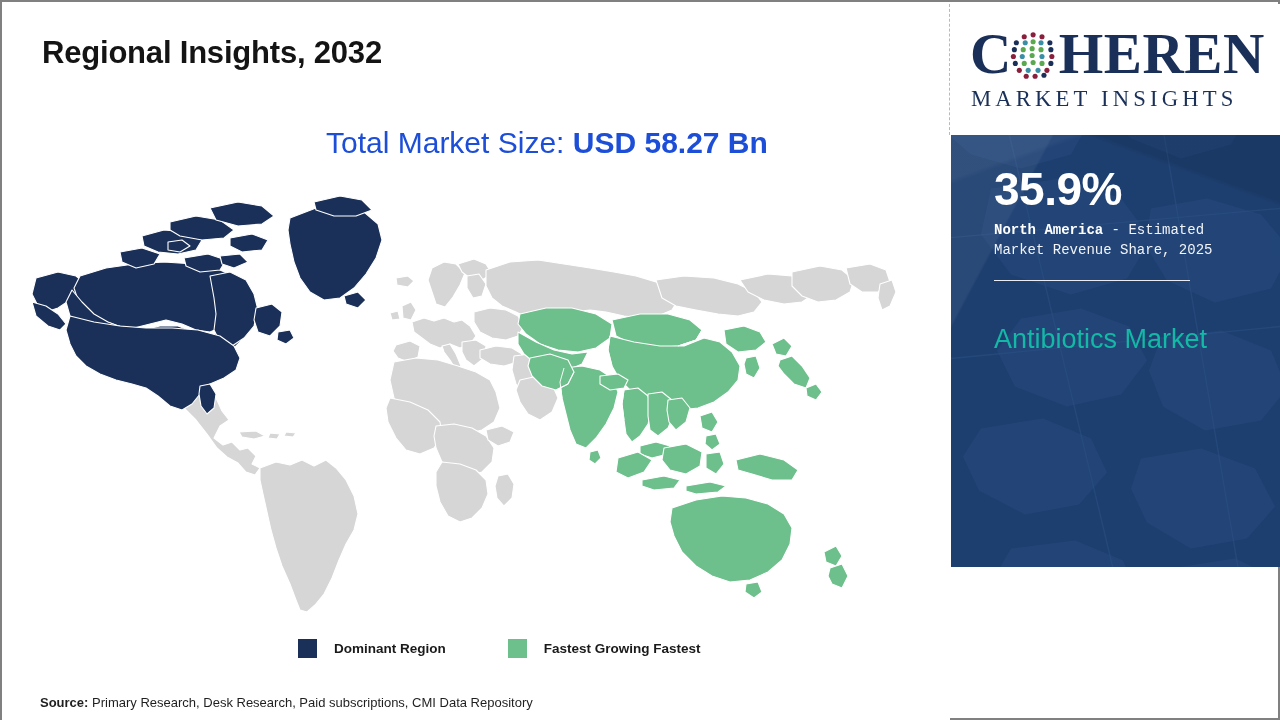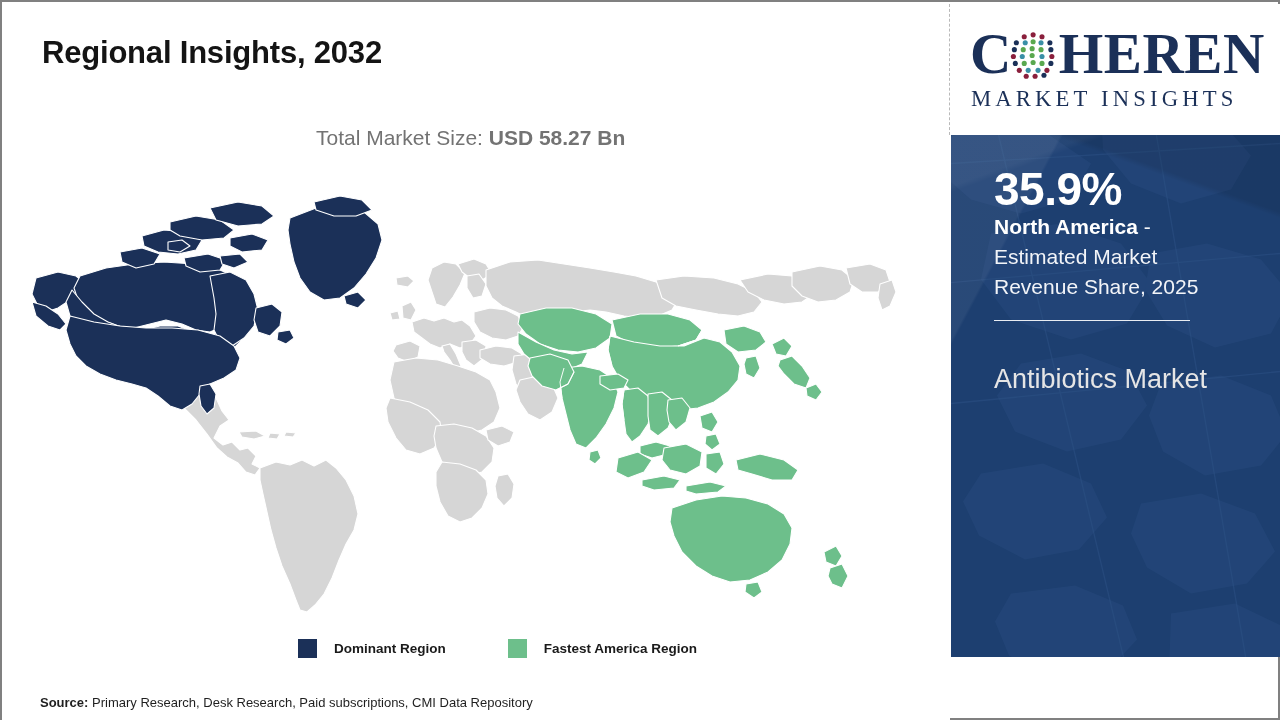--- a/index.html
+++ b/index.html
@@ -27,8 +27,8 @@
     letter-spacing:-0.2px;
   }
   #market-size {
-    position:absolute; left:314px; top:124px;
-    font-size:21px; color:#737373; white-space:nowrap;
+    position:absolute; left:324px; top:124px;
+    font-size:30px; color:#1d4ed8; white-space:nowrap;
   }
   #market-size .label { font-weight:normal; }
   #market-size .value { font-weight:bold; }

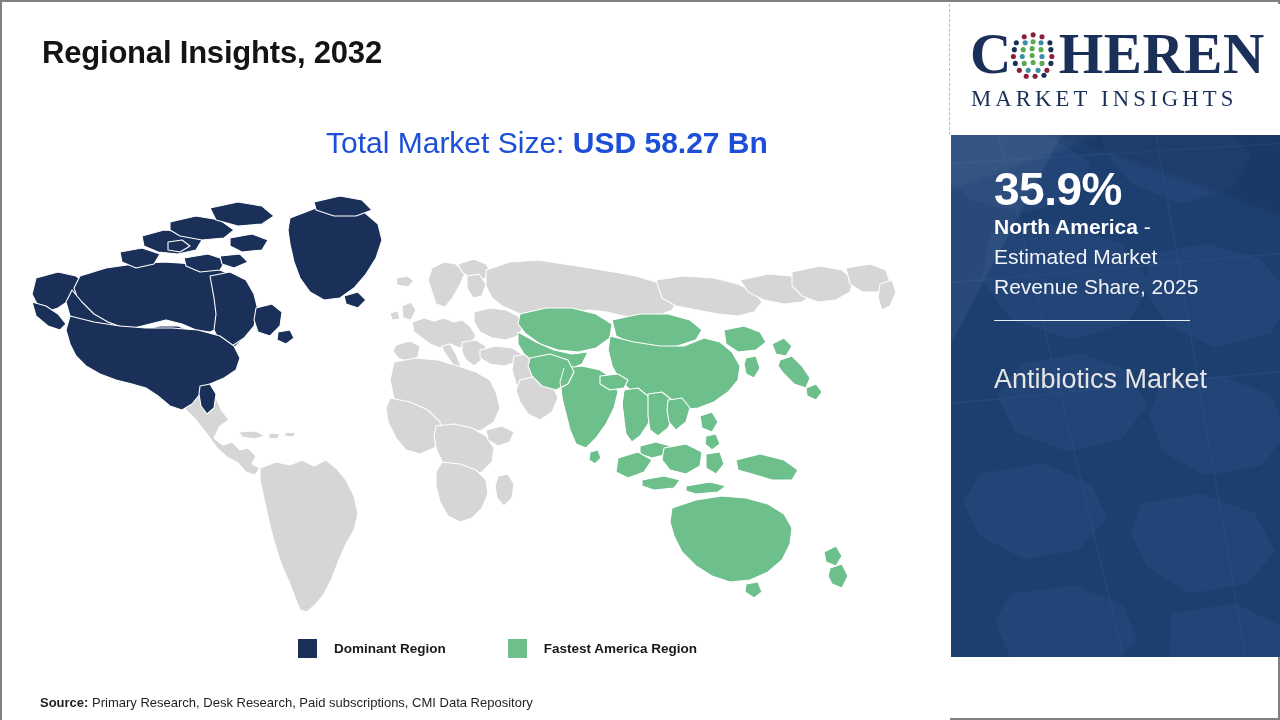--- a/index.html
+++ b/index.html
@@ -75,7 +75,7 @@
   
   #right-panel {
     position:absolute; left:949px; top:133px;
-    width:329px; height:522px;
+    width:329px; height:432px;
     background:#1d3f70;
     overflow:hidden;
   }

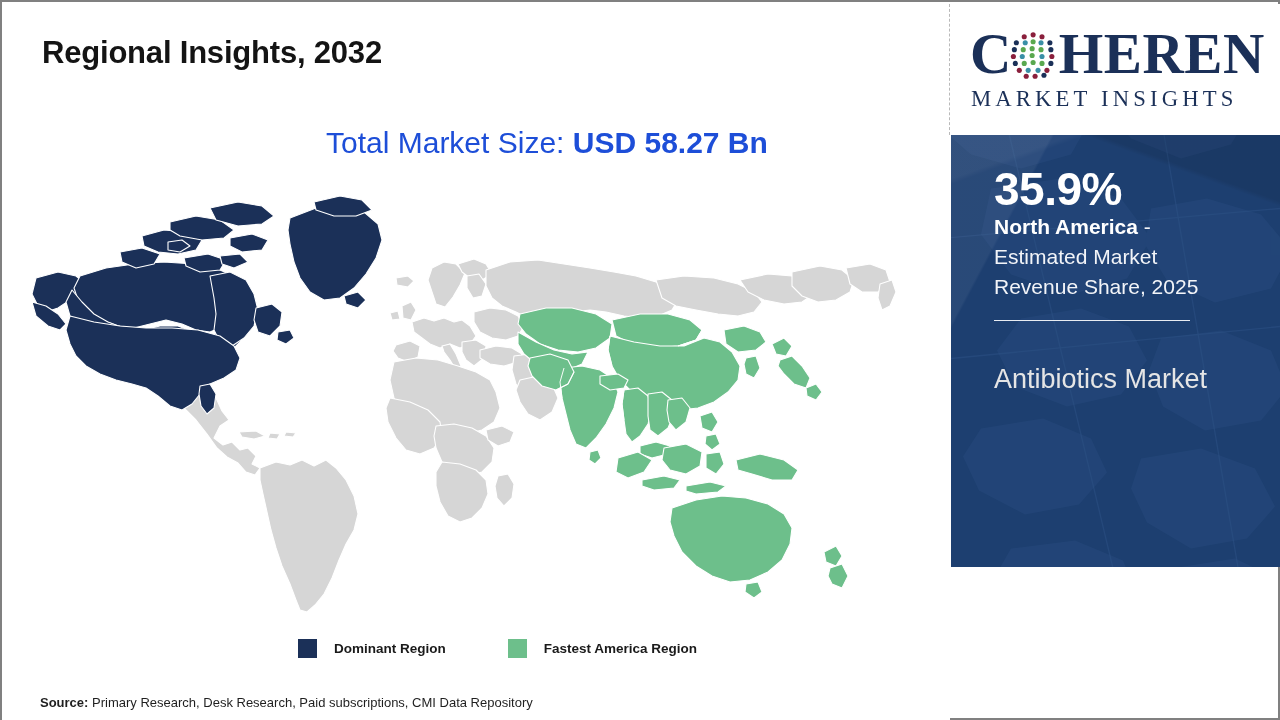--- a/index.html
+++ b/index.html
@@ -97,8 +97,8 @@
     line-height:1.0; letter-spacing:-0.5px;
   }
   #stat-desc {
-    font-size:21px; color:#f2f4f8;
-    line-height:1.42; max-width:256px;
+    margin-top:9px; font-size:14px; color:#f2f4f8;
+    line-height:1.42; max-width:256px;font-family:Liberation Mono, monospace;
   }
   #stat-desc .region { font-weight:bold; color:#ffffff; }
   #panel-rule {

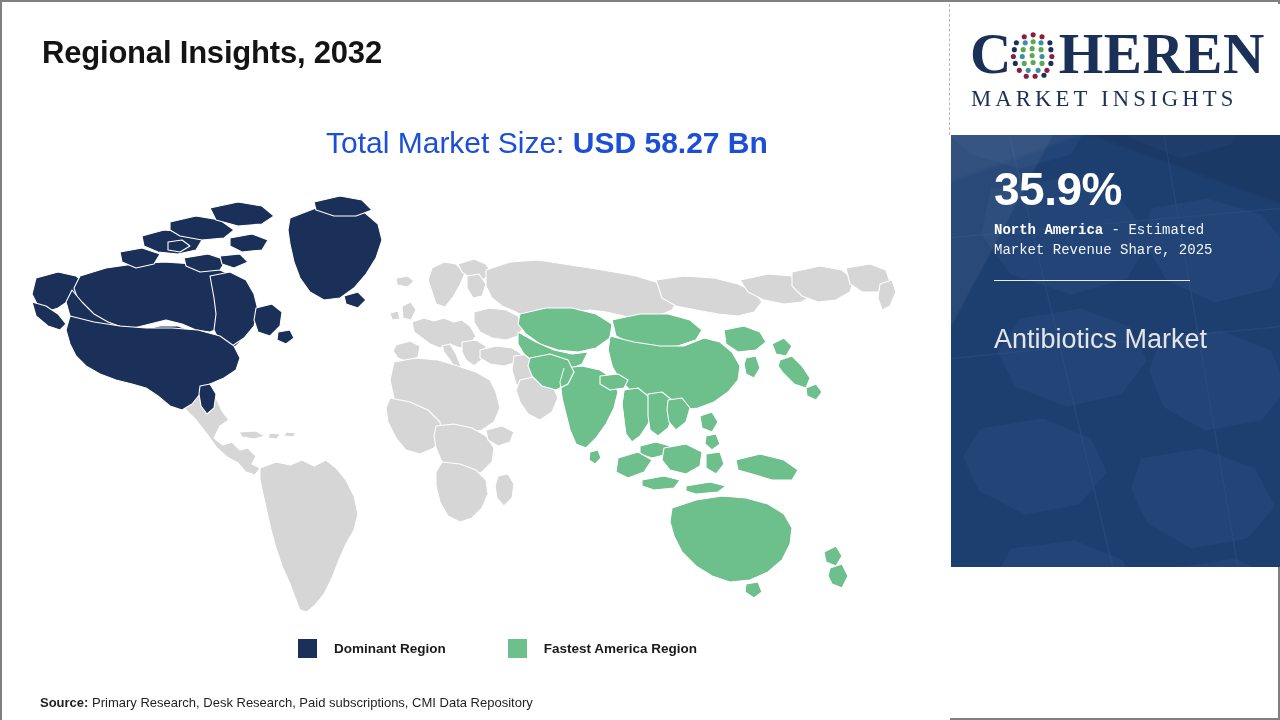--- a/index.html
+++ b/index.html
@@ -106,7 +106,7 @@
     border-top:1.5px solid #e8ecf2;
   }
   #market-name {
-    margin-top:38px; font-size:27px; color:#e5e5e5;
+    margin-top:38px; font-size:27px; color:#14b8a6;
     line-height:1.55; font-weight:normal; max-width:250px;
   }
 </style>

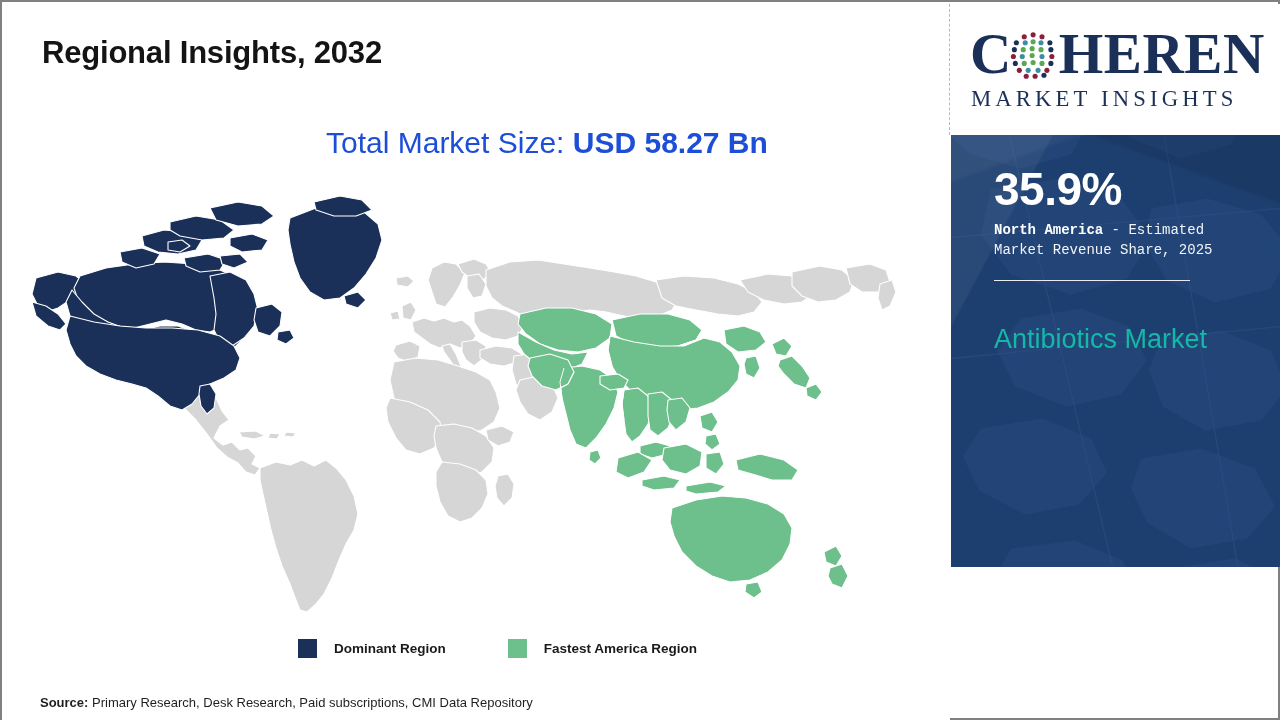--- a/index.html
+++ b/index.html
@@ -287,7 +287,7 @@
       </div>
       <div class="legend-item">
         <span class="legend-swatch" style="background:#6dbf8b"></span>
-        <span class="legend-label">Fastest America Region</span>
+        <span class="legend-label">Fastest Growing Fastest</span>
       </div>
     </div>
 

